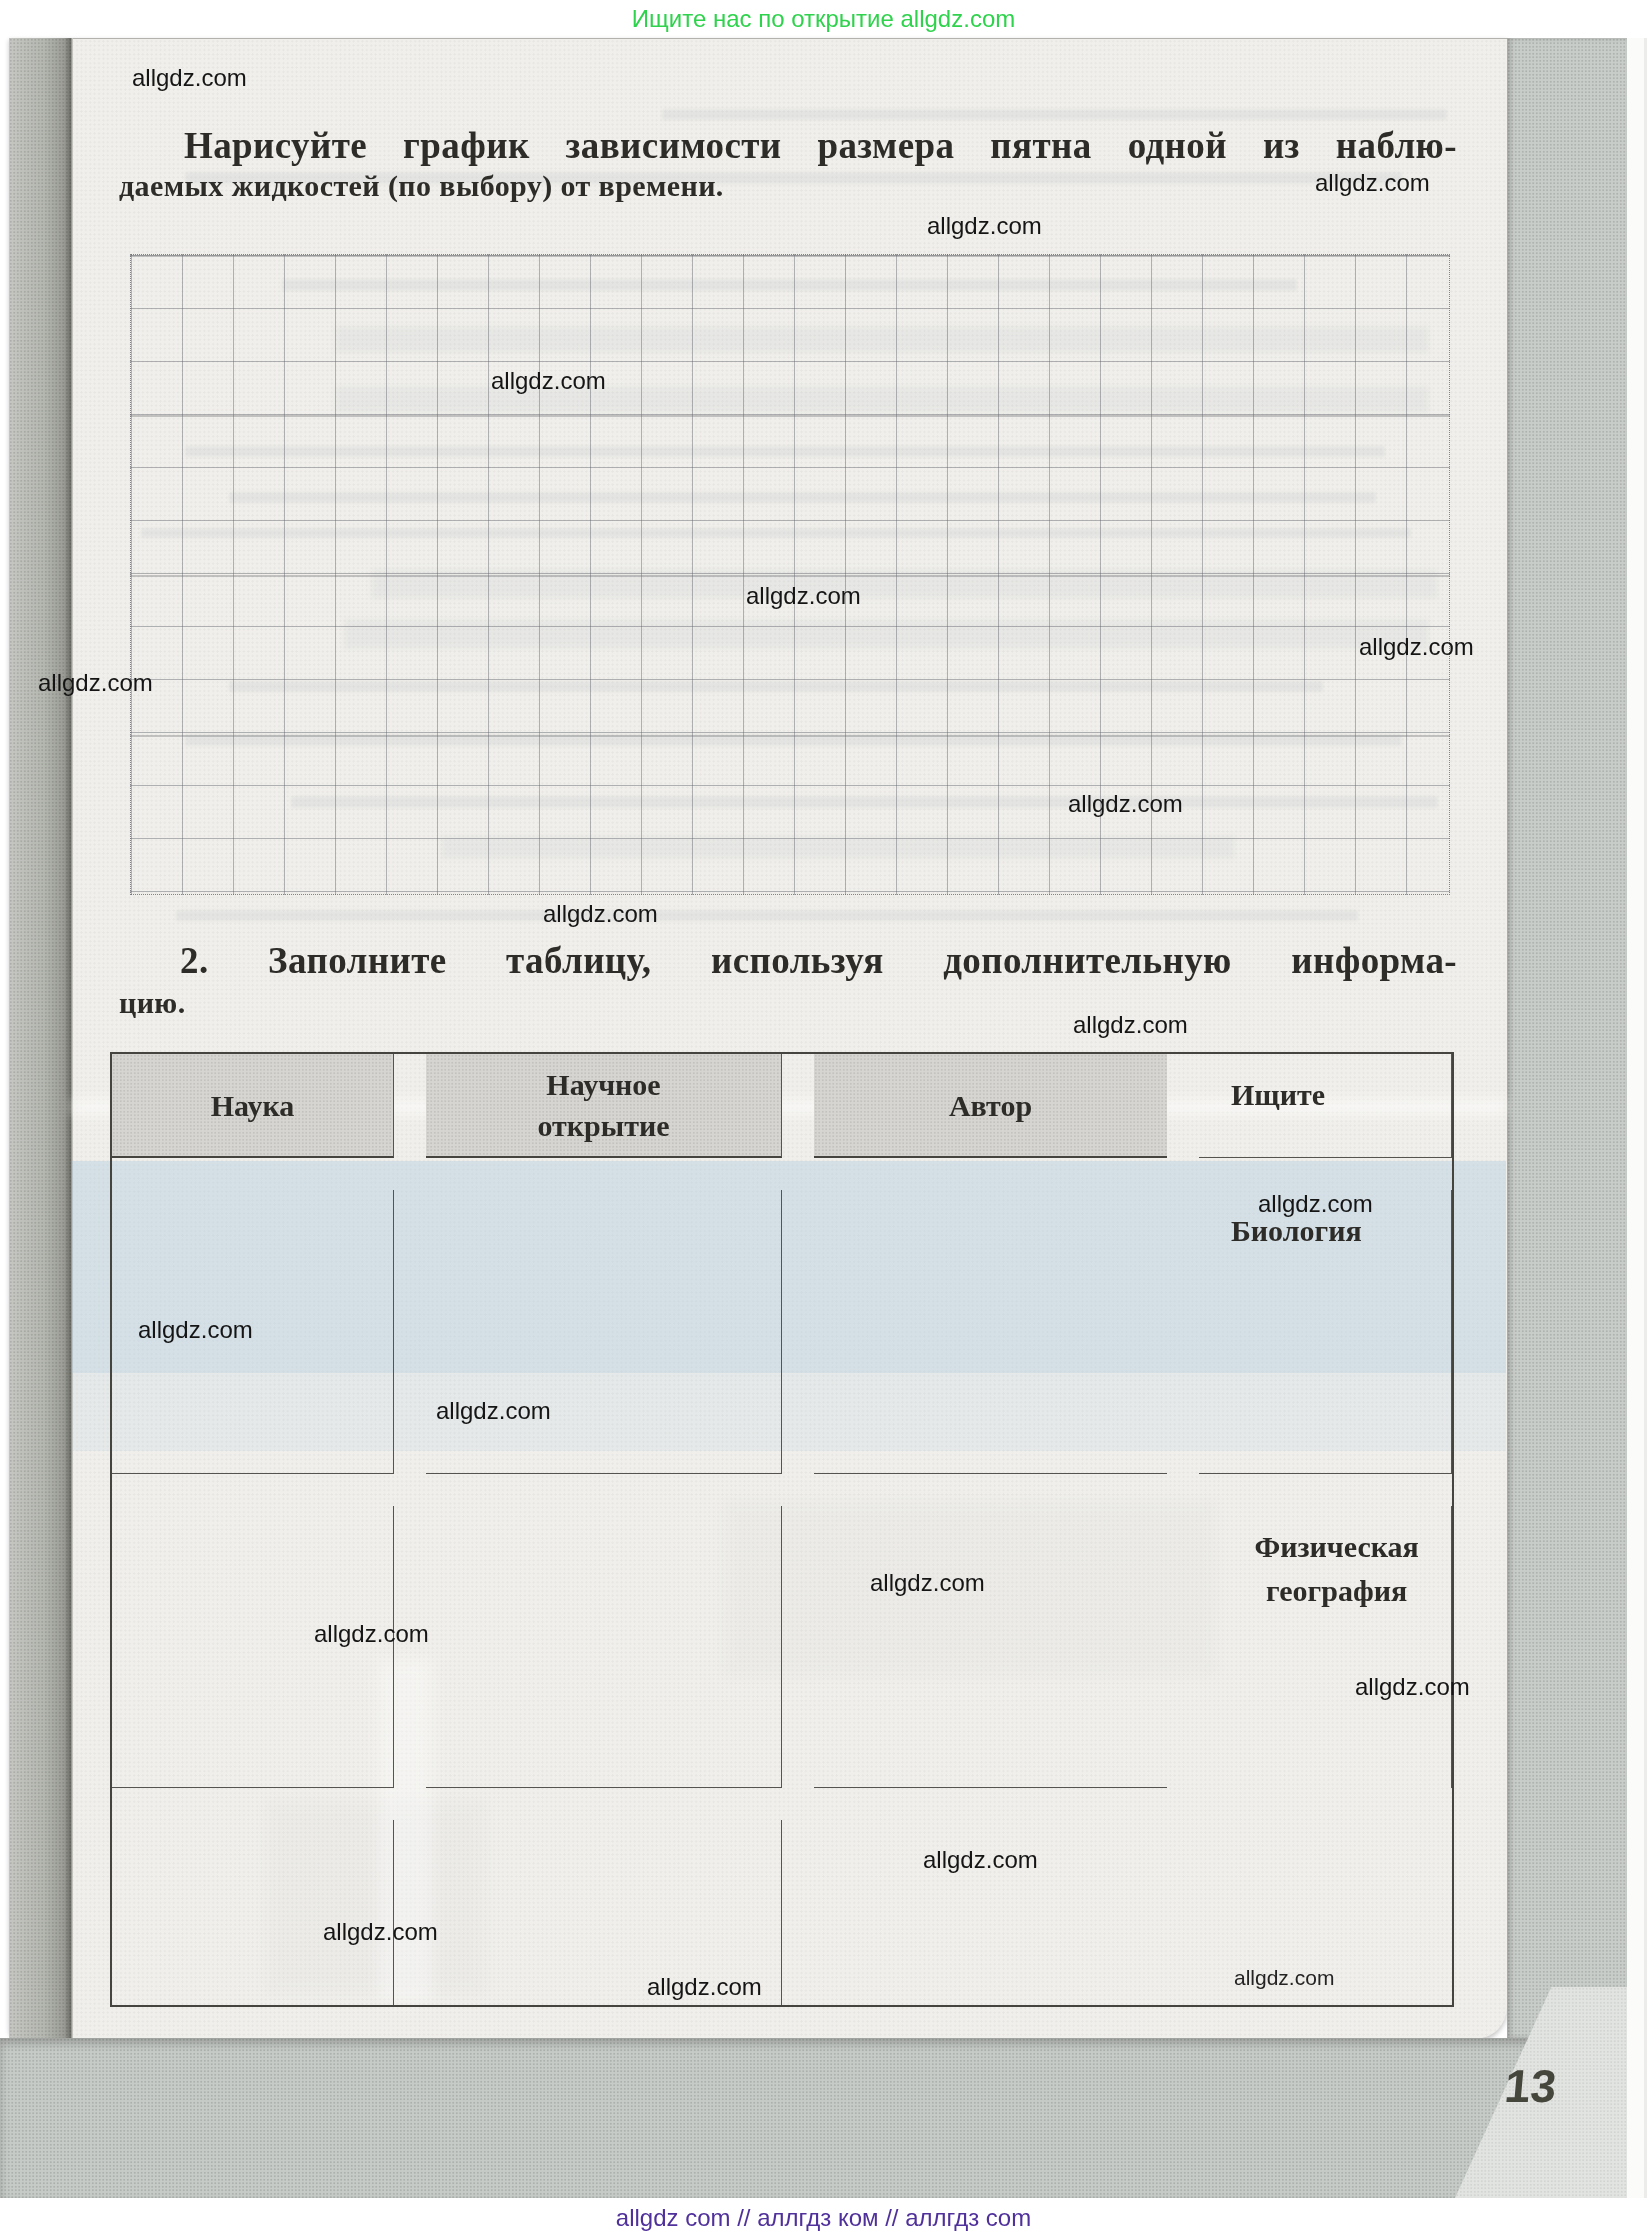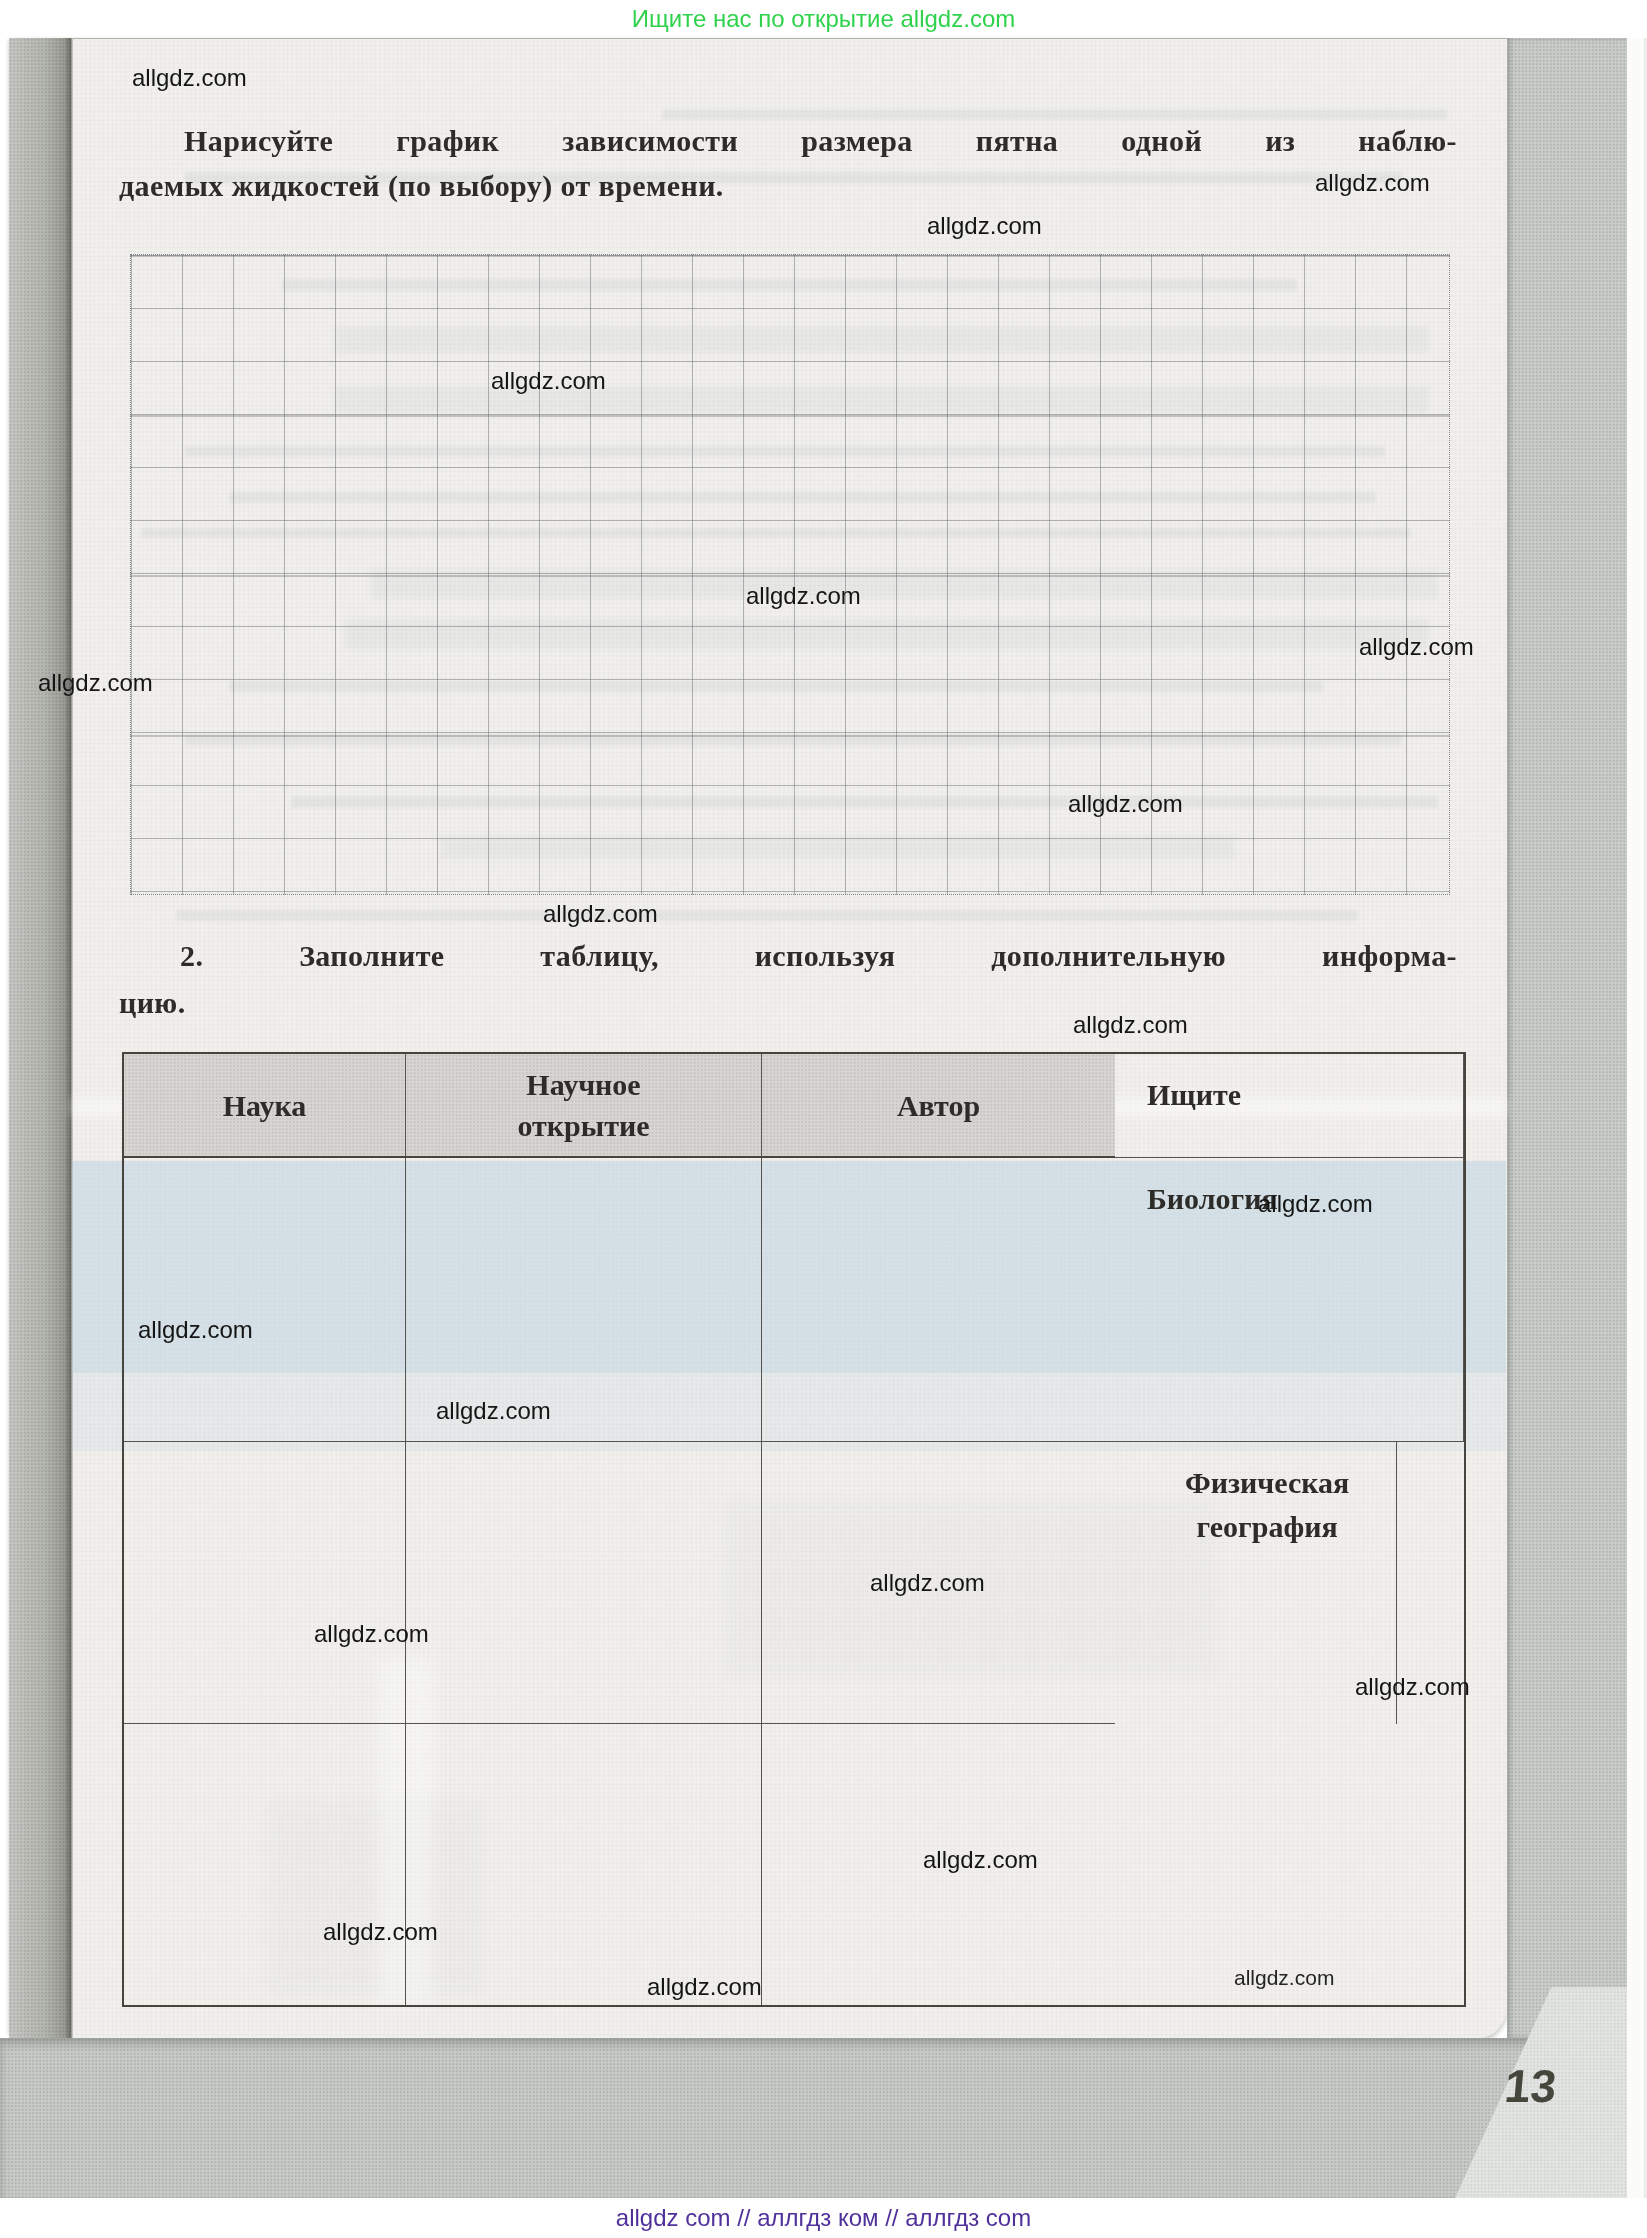--- a/index.html
+++ b/index.html
@@ -38,7 +38,7 @@
         transform:skewX(-5deg);color:#45463c;font-family:"Liberation Sans",sans-serif;}
   
   .serif{font-family:"Liberation Serif",serif;font-weight:700;color:#2d2c29;}
-  .jline{position:absolute;font-size:30px;letter-spacing:0.4px;text-align:justify;text-align-last:justify;}
+  .jline{position:absolute;font-size:37px;letter-spacing:0.4px;text-align:justify;text-align-last:justify;}
   .nline{position:absolute;font-size:30px;letter-spacing:0.4px;white-space:nowrap;}
   .wm{position:absolute;font-size:24px;color:#151515;white-space:nowrap;font-weight:400;}
   .wm.small{font-size:21px;color:#242424;}

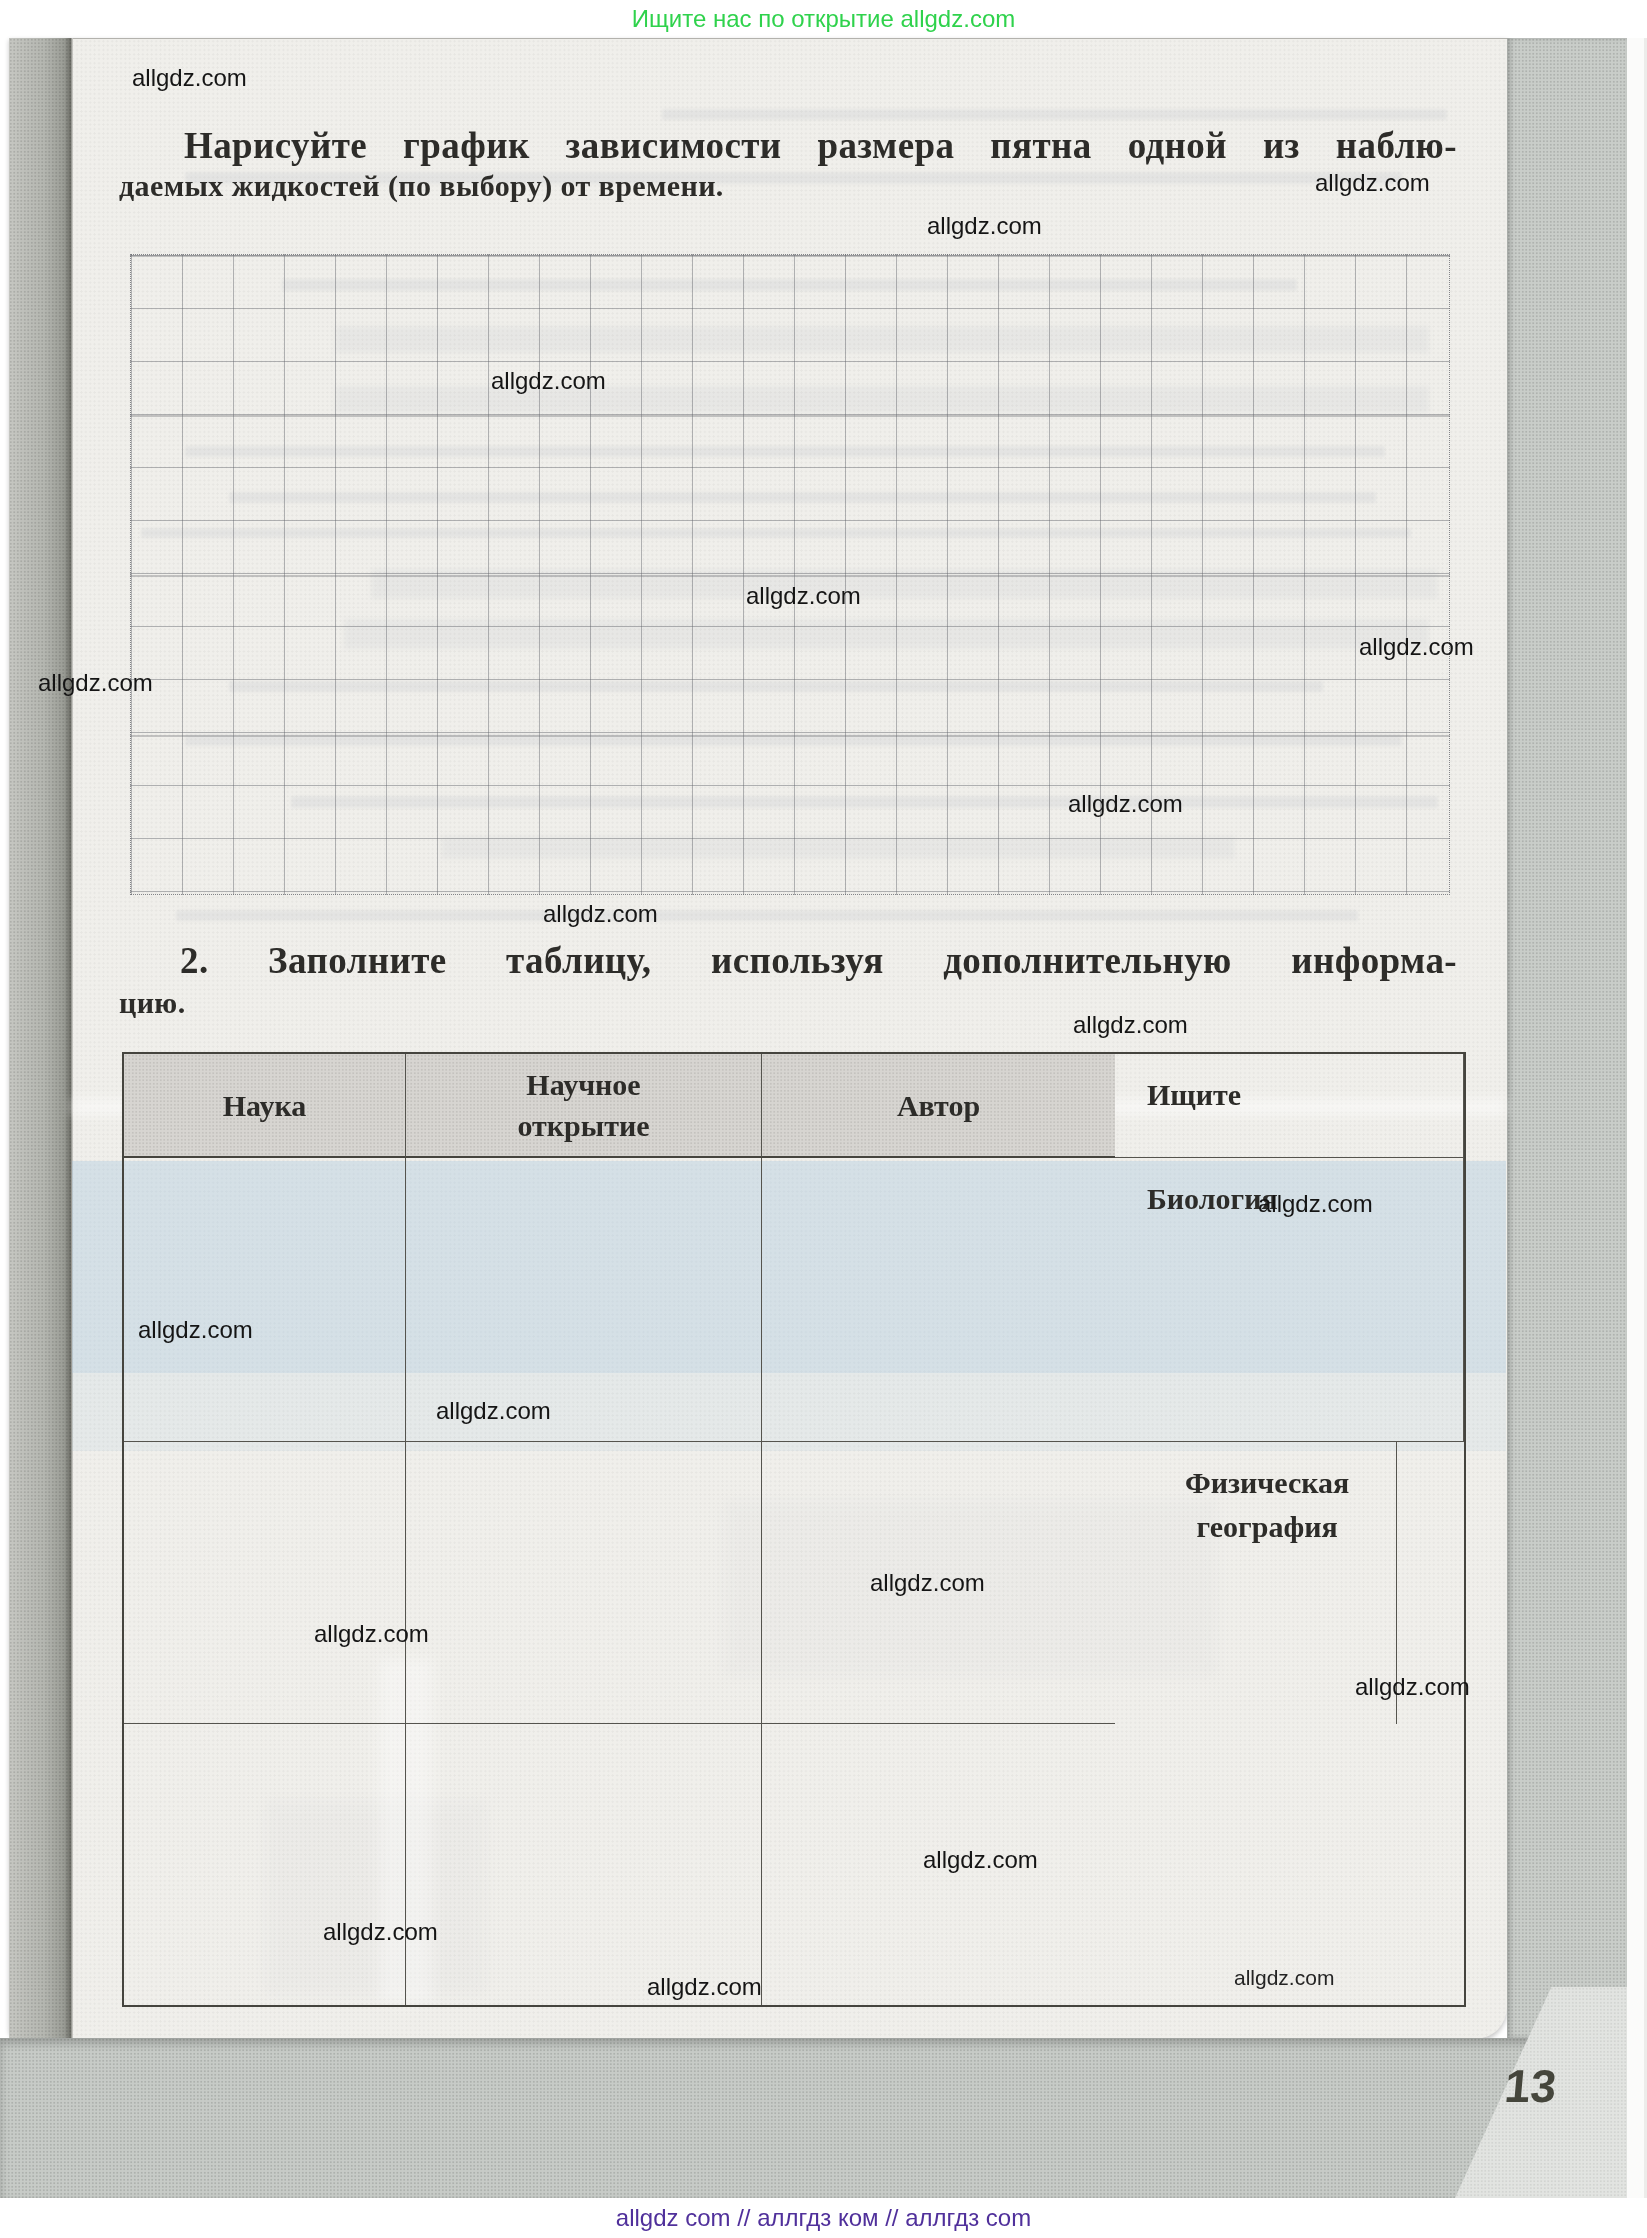--- a/index.html
+++ b/index.html
@@ -59,10 +59,10 @@
   .blue-band{position:absolute;left:72px;top:1161px;width:1434px;height:212px;background:rgba(168,200,224,.38);}
   .blue-band2{position:absolute;left:72px;top:1373px;width:1434px;height:78px;background:rgba(168,200,224,.15);}
   
-  .task-table{position:absolute;left:122px;top:1052px;width:1344px;height:955px;box-sizing:border-box;
+  .task-table{position:absolute;left:110px;top:1052px;width:1344px;height:955px;box-sizing:border-box;
         border:2.6px solid #45443e;display:grid;
         grid-template-columns:282px 356px 353px auto;
-        grid-template-rows:104px 284px 282px auto;}
+        grid-template-rows:104px 284px 282px auto;gap:32px;}
   .tcell{border-right:1.8px solid #55544e;border-bottom:1.8px solid #55544e;position:relative;box-sizing:border-box;}
   .tcell.last-col{border-right:none;}
   .tcell.last-row{border-bottom:none;text-align:center;}

